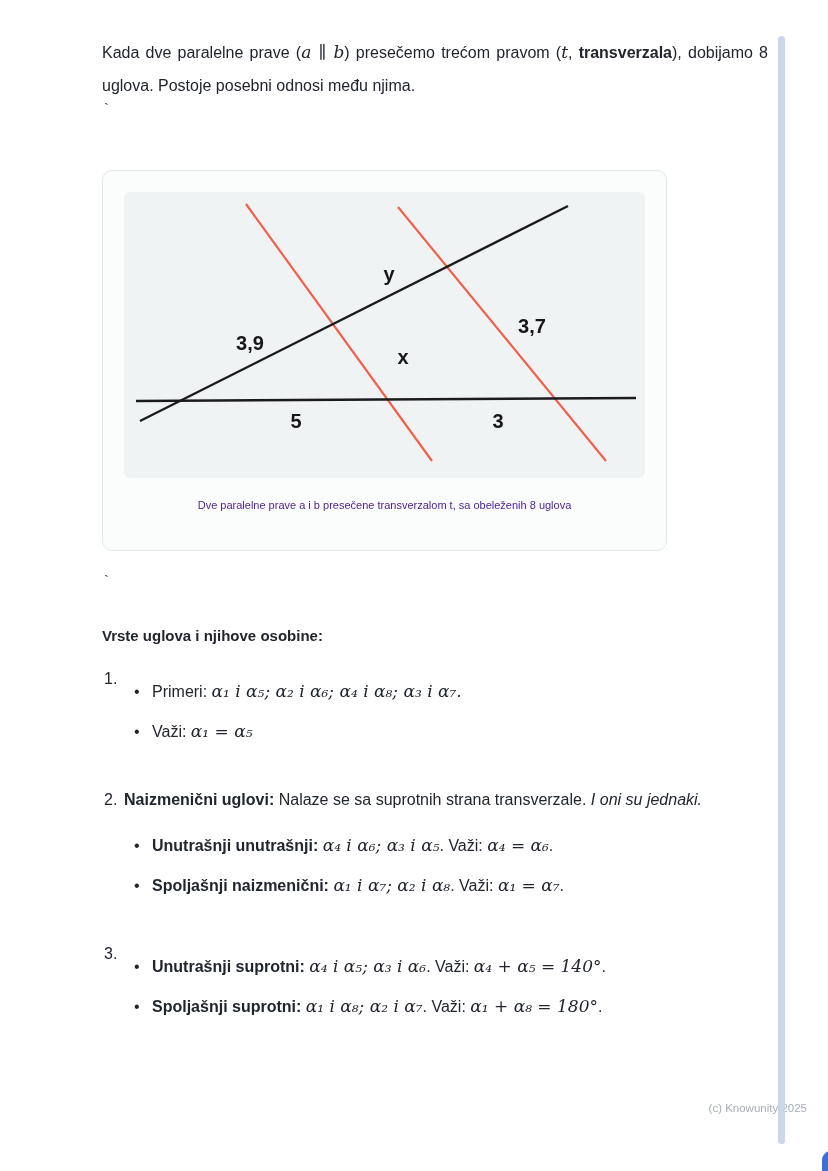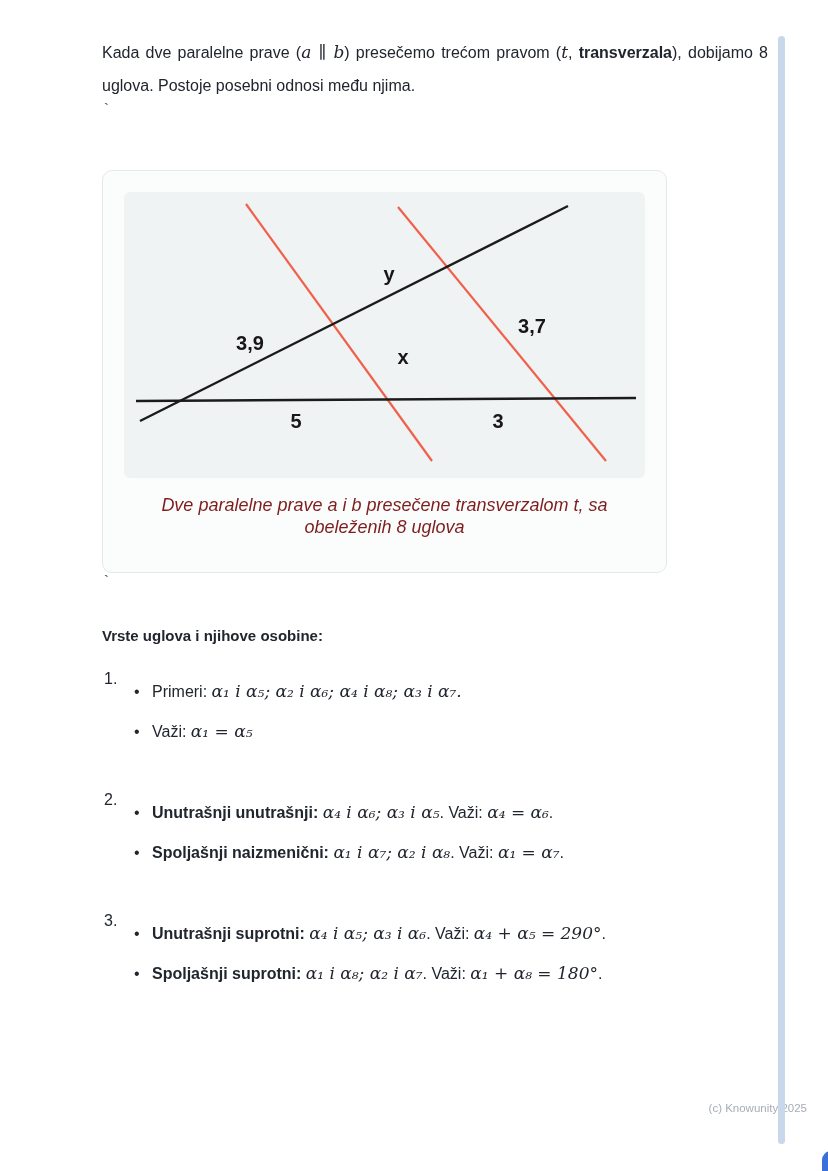--- a/index.html
+++ b/index.html
@@ -26,7 +26,7 @@
   .diagram-wrap { width:521px; height:286px; background:#f0f3f4; border-radius:6px; overflow:hidden; }
   .diagram { display:block; width:521px; height:286px; }
   .diagram text { font-family:"Liberation Sans",sans-serif; font-weight:700; font-size:20px; fill:#171717; text-anchor:middle; }
-  .caption { margin-top:16px; text-align:center; font-style:italic; color:#7f1d1d; font-size:18px; line-height:22px; }
+  .caption { margin-top:16px; text-align:center; color:#4c1d95; font-size:11px; line-height:22px; }
 
   .heading { position:absolute; top:627px; left:0; font-weight:700; font-size:15px; }
 

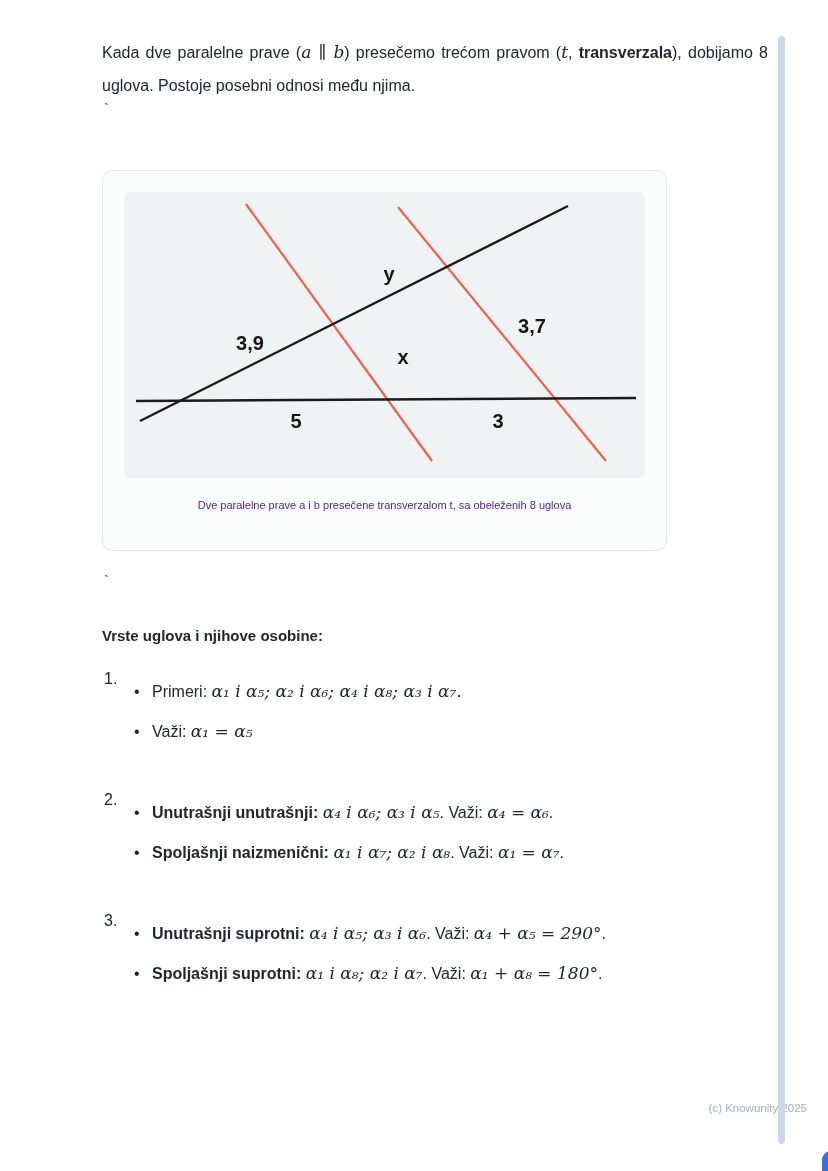--- a/index.html
+++ b/index.html
@@ -98,6 +98,7 @@
       <div class="item">
         <div class="item-num">2.</div>
         <div class="item-main">
+          <div class="item-body"><span class="b">Naizmenični uglovi:</span><span> Nalaze se sa suprotnih strana transverzale. </span><span class="em">I oni su jednaki.</span></div>
           <div class="bullets">
             <div class="bullet">
               <span class="dot">•</span>

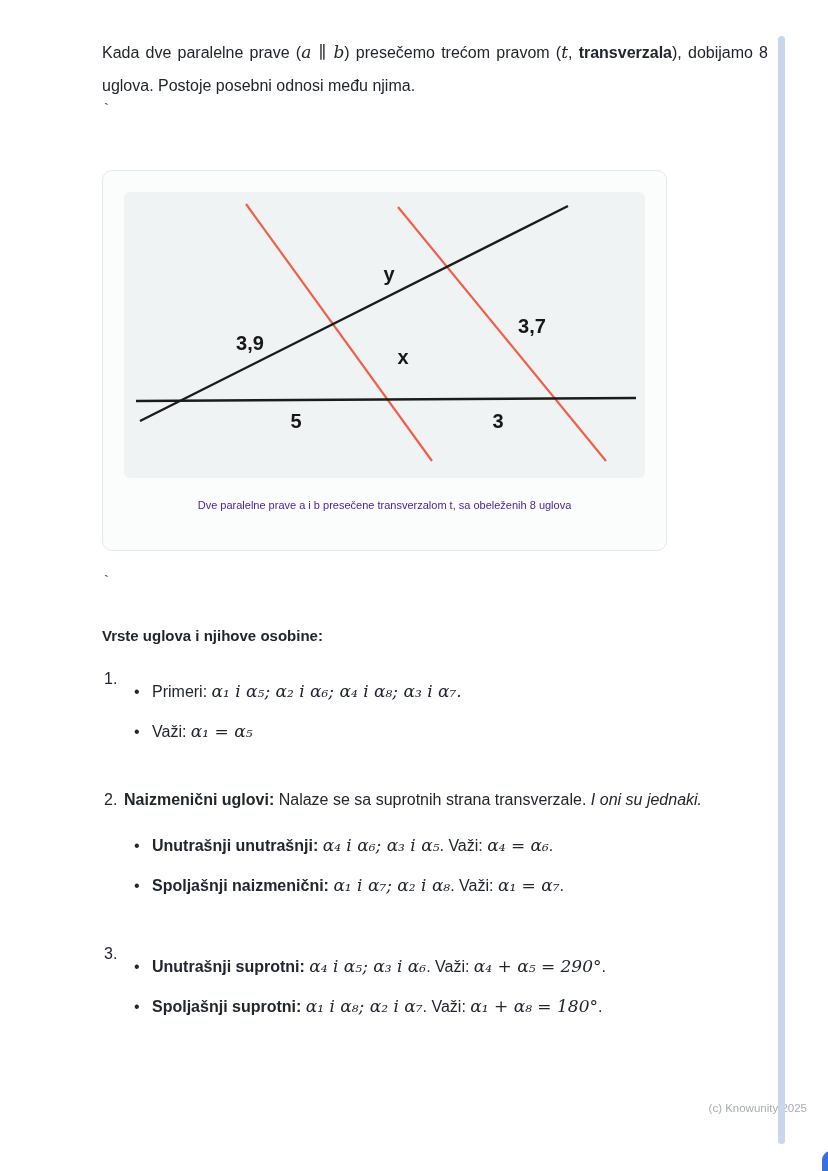--- a/index.html
+++ b/index.html
@@ -118,7 +118,7 @@
           <div class="bullets">
             <div class="bullet">
               <span class="dot">•</span>
-              <span class="bl"><span class="b">Unutrašnji suprotni: </span><span></span><span class="math">α₄ i α₅; α₃ i α₆</span><span>. Važi: </span><span class="math">α₄ + α₅ = 290°</span><span>.</span></span>
+              <span class="bl"><span class="b">Unutrašnji suprotni: </span><span></span><span class="math">α₄ i α₅; α₃ i α₆</span><span>. Važi: </span><span class="math">α₄ + α₅ = 140°</span><span>.</span></span>
             </div>
             <div class="bullet">
               <span class="dot">•</span>

